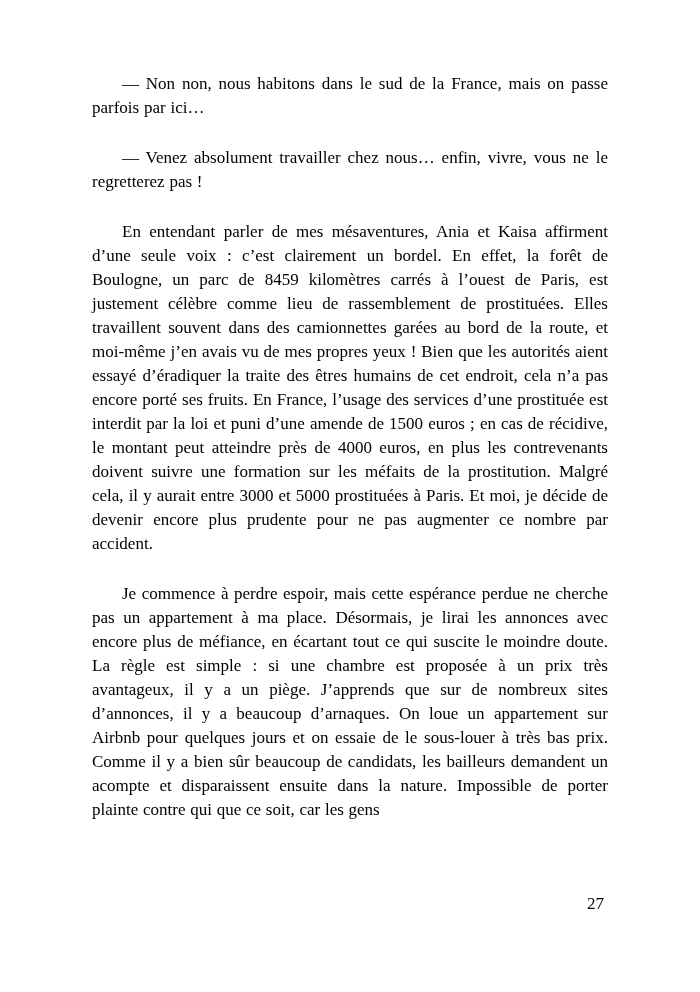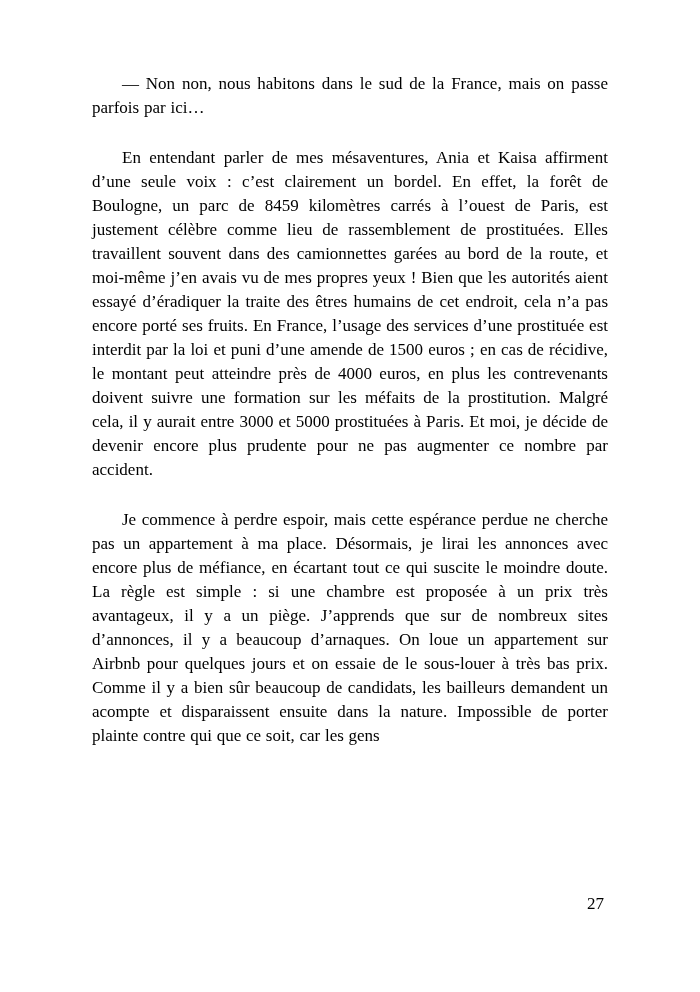--- a/index.html
+++ b/index.html
@@ -46,6 +46,7 @@
 <div class="page">
   <div class="text-block">
     <p class="para dialogue">— Non non, nous habitons dans le sud de la France, mais on passe parfois par ici…</p>
+    <p class="para dialogue">— Venez absolument travailler chez nous… enfin, vivre, vous ne le regretterez pas !</p>
     <p class="para narrative">En entendant parler de mes mésaventures, Ania et Kaisa affirment d’une seule voix : c’est clairement un bordel. En effet, la forêt de Boulogne, un parc de 8459 kilomètres carrés à l’ouest de Paris, est justement célèbre comme lieu de rassemblement de prostituées. Elles travaillent souvent dans des camionnettes garées au bord de la route, et moi-même j’en avais vu de mes propres yeux ! Bien que les autorités aient essayé d’éradiquer la traite des êtres humains de cet endroit, cela n’a pas encore porté ses fruits. En France, l’usage des services d’une prostituée est interdit par la loi et puni d’une amende de 1500 euros ; en cas de récidive, le montant peut atteindre près de 4000 euros, en plus les contrevenants doivent suivre une formation sur les méfaits de la prostitution. Malgré cela, il y aurait entre 3000 et 5000 prostituées à Paris. Et moi, je décide de devenir encore plus prudente pour ne pas augmenter ce nombre par accident.</p>
     <p class="para narrative">Je commence à perdre espoir, mais cette espérance perdue ne cherche pas un appartement à ma place. Désormais, je lirai les annonces avec encore plus de méfiance, en écartant tout ce qui suscite le moindre doute. La règle est simple : si une chambre est proposée à un prix très avantageux, il y a un piège. J’apprends que sur de nombreux sites d’annonces, il y a beaucoup d’arnaques. On loue un appartement sur Airbnb pour quelques jours et on essaie de le sous-louer à très bas prix. Comme il y a bien sûr beaucoup de candidats, les bailleurs demandent un acompte et disparaissent ensuite dans la nature. Impossible de porter plainte contre qui que ce soit, car les gens</p>
   </div>

